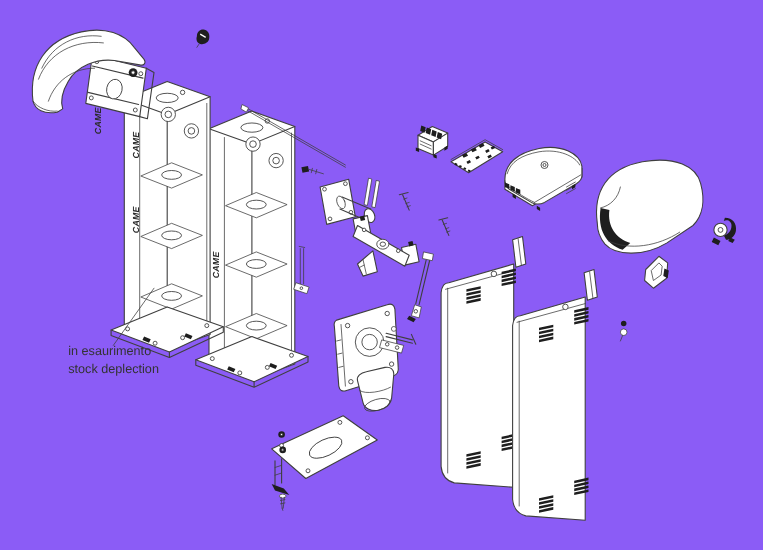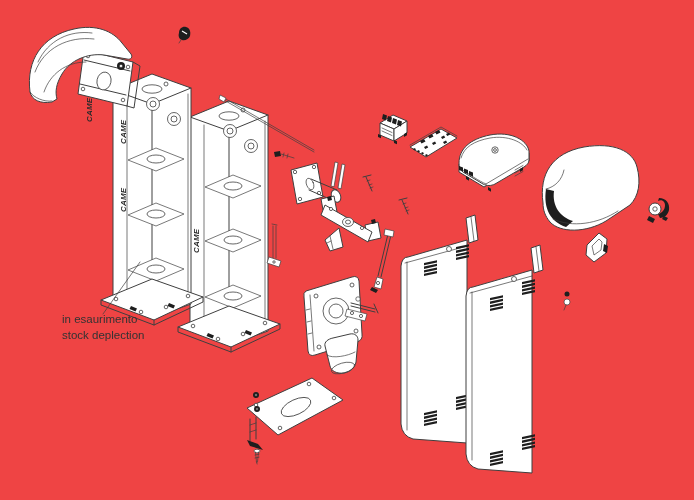--- a/index.html
+++ b/index.html
@@ -3,7 +3,7 @@
 <meta charset="utf-8">
 <style>
   html,body{margin:0;padding:0;background:#ffffff;}
-  .stage{position:relative;width:694px;height:500px;background:#ef4444;overflow:hidden;
+  .stage{position:relative;width:694px;height:500px;background:#8b5cf6;overflow:hidden;
          font-family:"Liberation Sans", sans-serif;text-decoration:underline;}
   svg{display:block}
   .part{fill:#ffffff;stroke:#3f3f3f;stroke-width:1;stroke-linejoin:round;}

